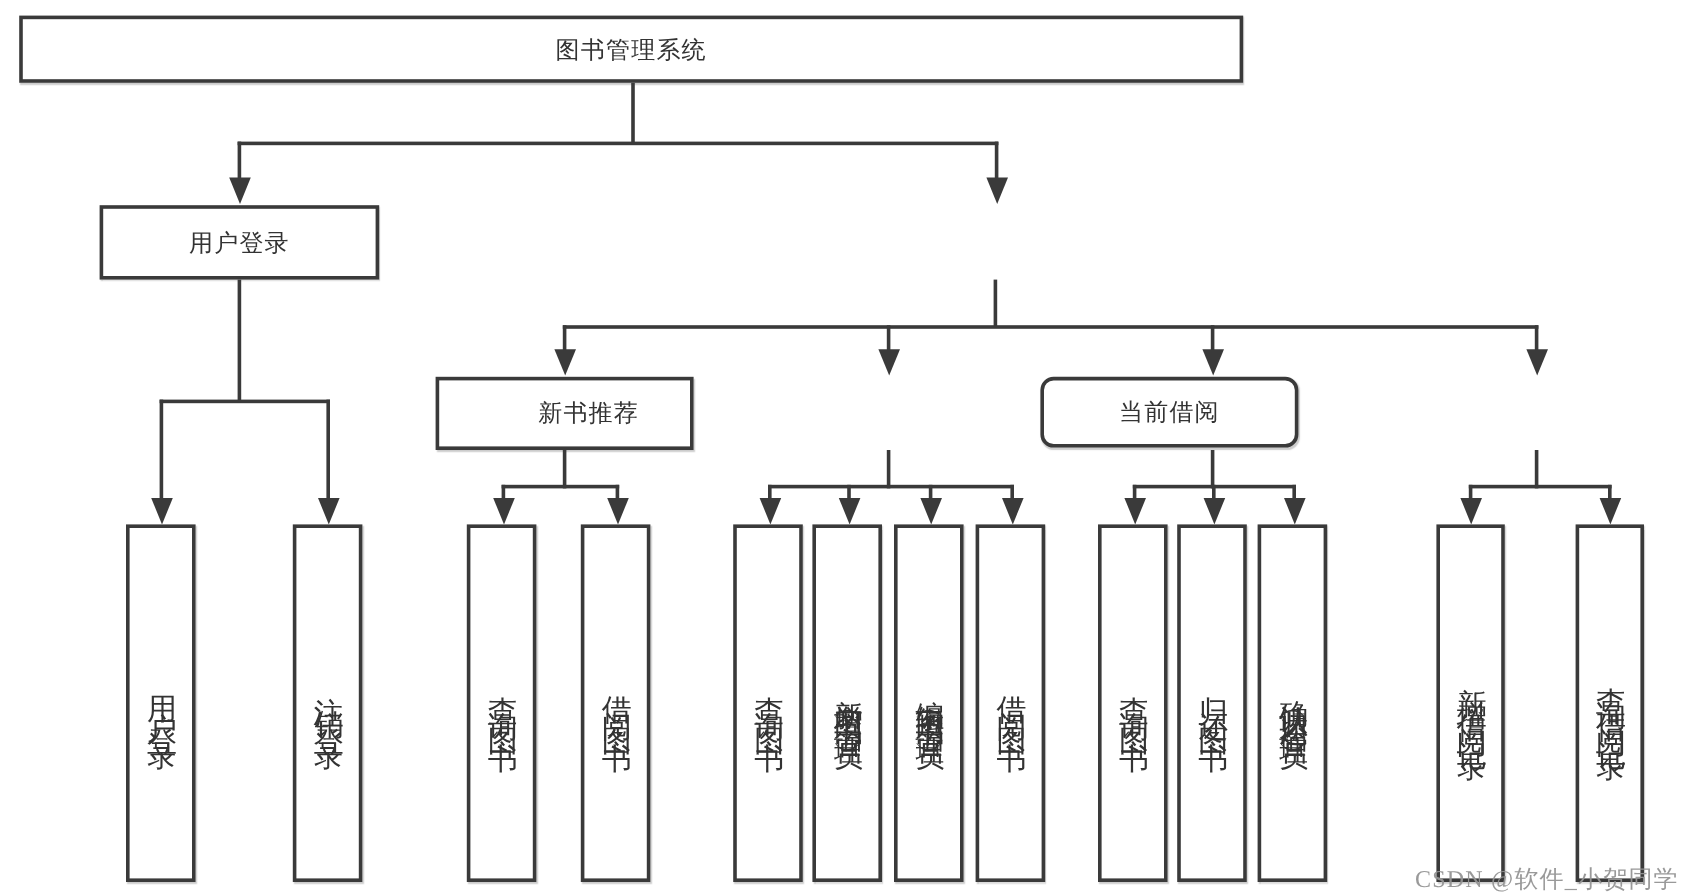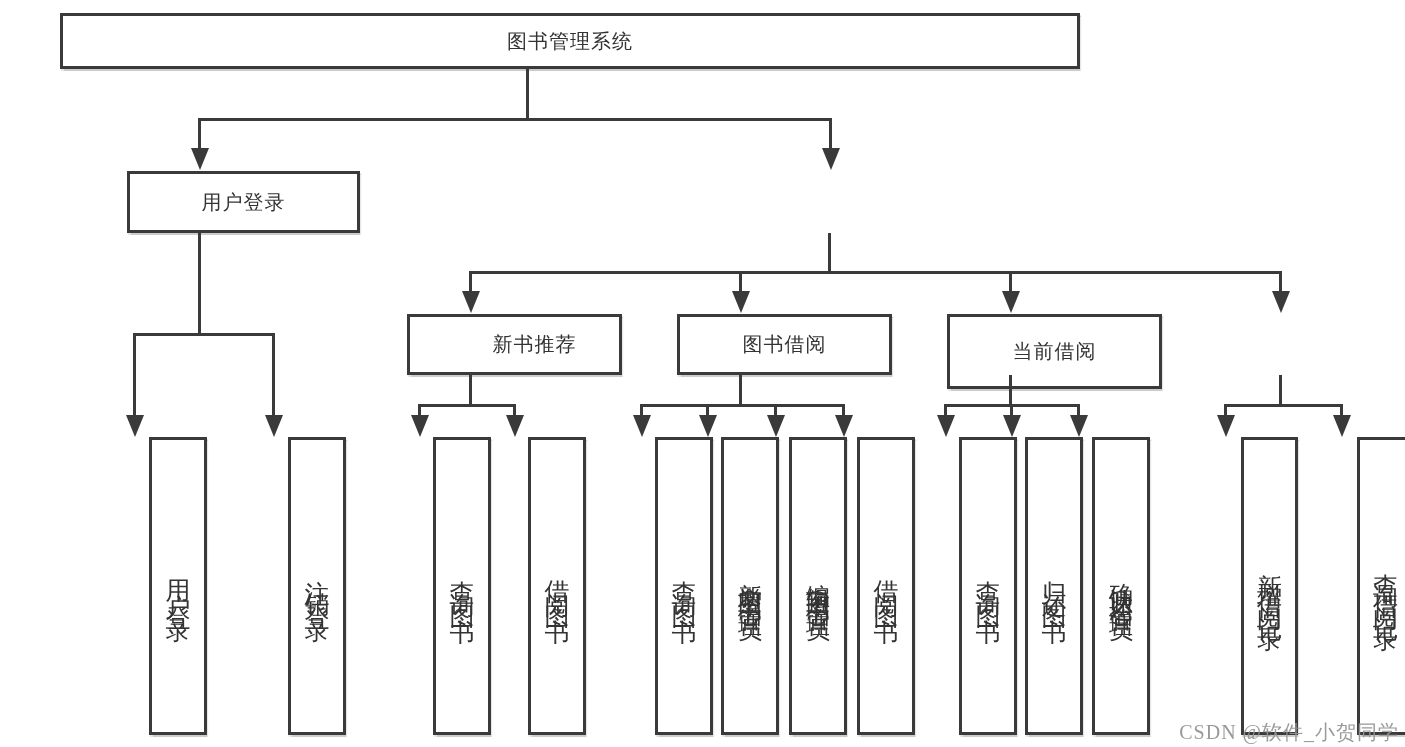--- a/index.html
+++ b/index.html
@@ -19,7 +19,6 @@
     border:3px solid #3a3a3a;
     display:flex;align-items:center;justify-content:center;
     box-shadow:1px 1.5px 1px rgba(110,110,110,0.35);
-    margin-left:44px;
   }
   .hbox{font-size:20px;letter-spacing:1px;white-space:nowrap;}
   .vbox .vtext{

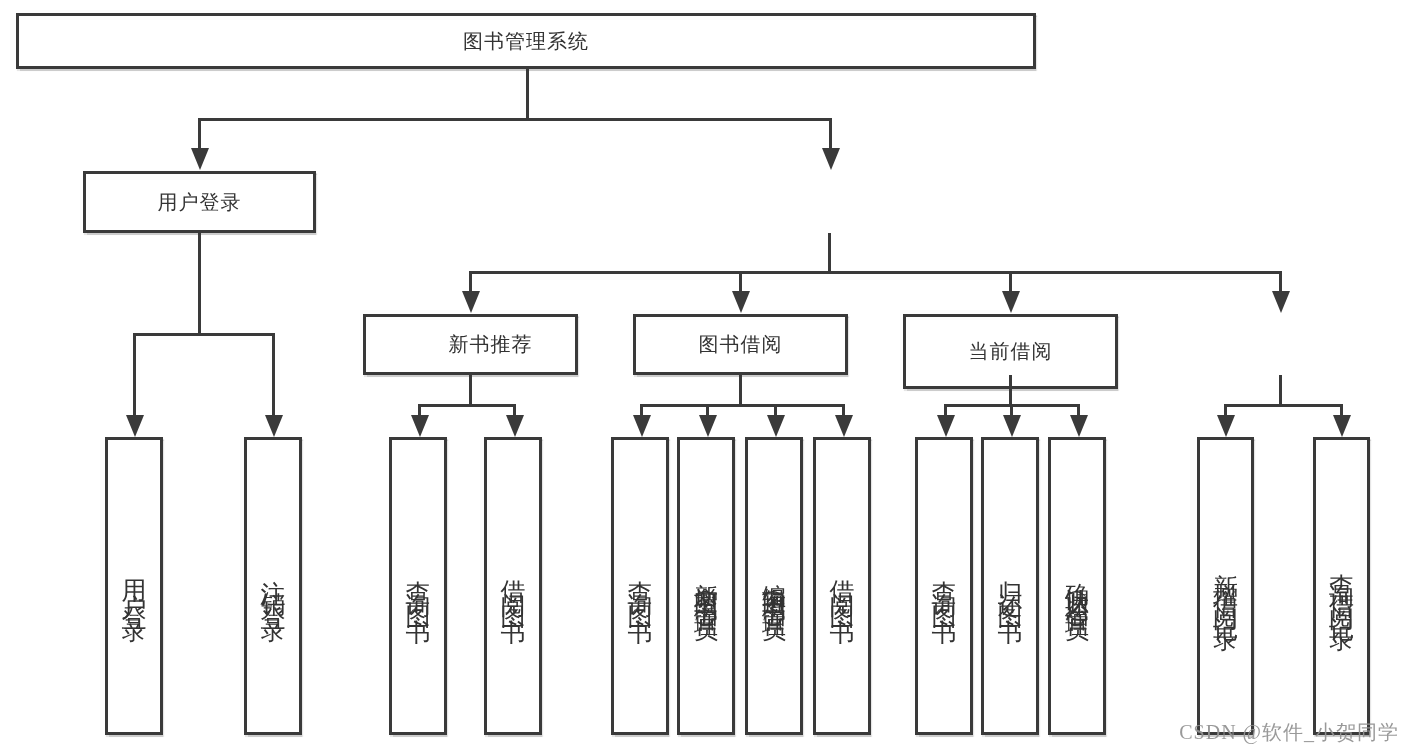--- a/index.html
+++ b/index.html
@@ -91,9 +91,6 @@
   <div class="box hbox" style="left:363px;top:314px;width:215px;height:61px;padding-left:40px;">
     <span>新书推荐</span>
   </div>
-  <div class="box hbox" style="left:633px;top:314px;width:215px;height:61px;">
-    <span>图书借阅</span>
-  </div>
   <div class="box hbox" style="left:903px;top:314px;width:215px;height:75px;">
     <span>当前借阅</span>
   </div>

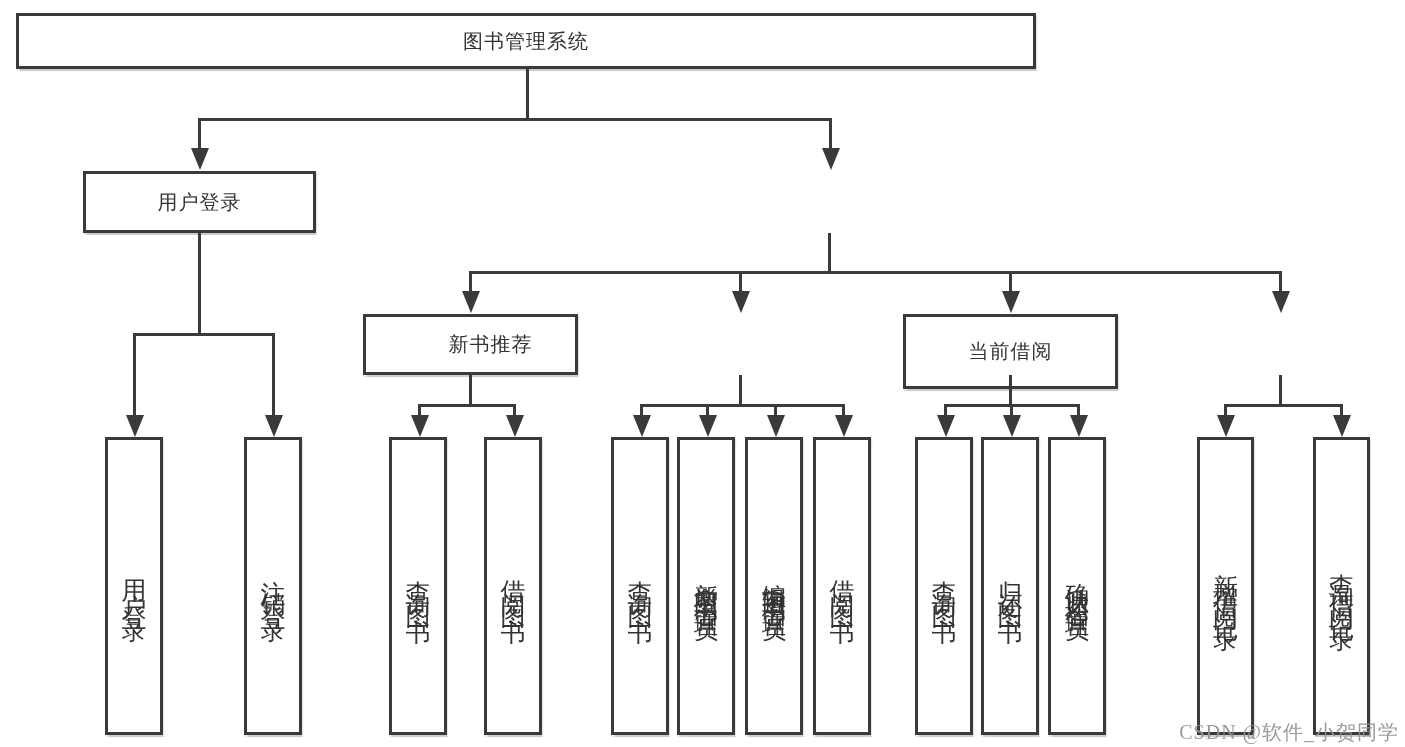--- a/index.html
+++ b/index.html
@@ -91,7 +91,7 @@
   <div class="box hbox" style="left:363px;top:314px;width:215px;height:61px;padding-left:40px;">
     <span>新书推荐</span>
   </div>
-  <div class="box hbox" style="left:903px;top:314px;width:215px;height:75px;">
+  <div class="box hbox" style="left:867px;top:314px;width:215px;height:59px;border-radius:11px;">
     <span>当前借阅</span>
   </div>
 

